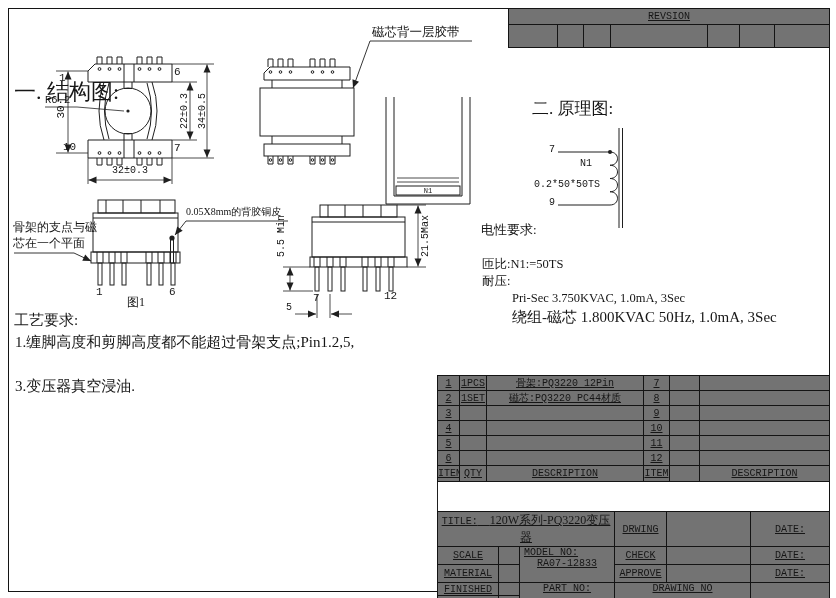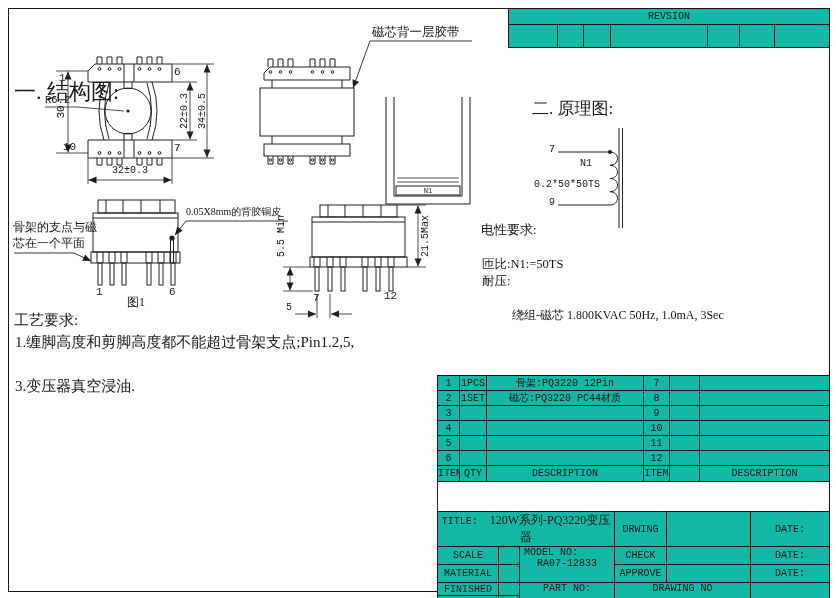--- a/index.html
+++ b/index.html
@@ -15,7 +15,7 @@
         font-family:"Liberation Mono",monospace;color:#161616;}
   .clbl{position:absolute;white-space:nowrap;transform:translateX(-50%);
         font-family:"Liberation Mono",monospace;color:#161616;}
-  table.grid{position:absolute;border-collapse:collapse;table-layout:fixed;background:#14b8a6;}
+  table.grid{position:absolute;border-collapse:collapse;table-layout:fixed;background:#737373;text-decoration:underline;}
   table.grid td{border:1px solid #141414;padding:0;text-align:center;vertical-align:middle;
         font-family:"Liberation Mono",monospace;font-size:10px;color:#161616;overflow:hidden;}
   td.tl{text-align:left;padding-left:4px;}

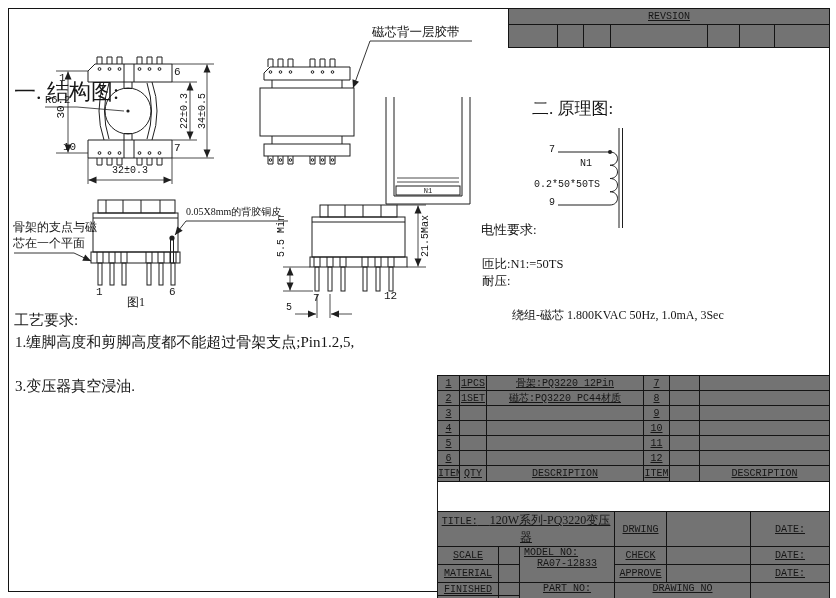--- a/index.html
+++ b/index.html
@@ -178,6 +178,7 @@
   <div class="lbl cjk" style="left:481px;top:223px;font-size:13px;">电性要求:</div>
   <div class="lbl cjk" style="left:482px;top:258px;font-size:12.5px;">匝比:N1:=50TS</div>
   <div class="lbl cjk" style="left:482px;top:275px;font-size:12.5px;">耐压:</div>
+  <div class="lbl cjk" style="left:512px;top:292px;font-size:12.5px;">Pri-Sec  3.750KVAC, 1.0mA, 3Sec</div>
   <div class="lbl cjk" style="left:512px;top:309px;font-size:12px;font-family:Liberation Serif, serif;">绕组-磁芯  1.800KVAC 50Hz, 1.0mA, 3Sec</div>
 
   <div class="lbl cjk" style="left:14px;top:312px;font-size:15px;">工艺要求:</div>

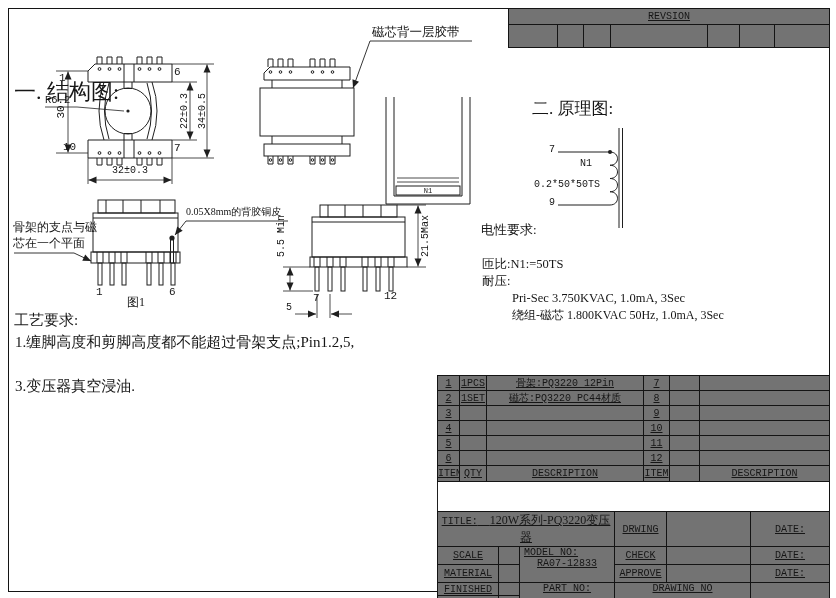--- a/index.html
+++ b/index.html
@@ -179,7 +179,7 @@
   <div class="lbl cjk" style="left:482px;top:258px;font-size:12.5px;">匝比:N1:=50TS</div>
   <div class="lbl cjk" style="left:482px;top:275px;font-size:12.5px;">耐压:</div>
   <div class="lbl cjk" style="left:512px;top:292px;font-size:12.5px;">Pri-Sec  3.750KVAC, 1.0mA, 3Sec</div>
-  <div class="lbl cjk" style="left:512px;top:309px;font-size:12px;font-family:Liberation Serif, serif;">绕组-磁芯  1.800KVAC 50Hz, 1.0mA, 3Sec</div>
+  <div class="lbl cjk" style="left:512px;top:309px;font-size:15px;font-family:Liberation Serif, serif;">绕组-磁芯  1.800KVAC 50Hz, 1.0mA, 3Sec</div>
 
   <div class="lbl cjk" style="left:14px;top:312px;font-size:15px;">工艺要求:</div>
   <div class="lbl cjk" style="left:15px;top:334px;font-size:15px;">1.缠脚高度和剪脚高度都不能超过骨架支点;Pin1.2,5,</div>

